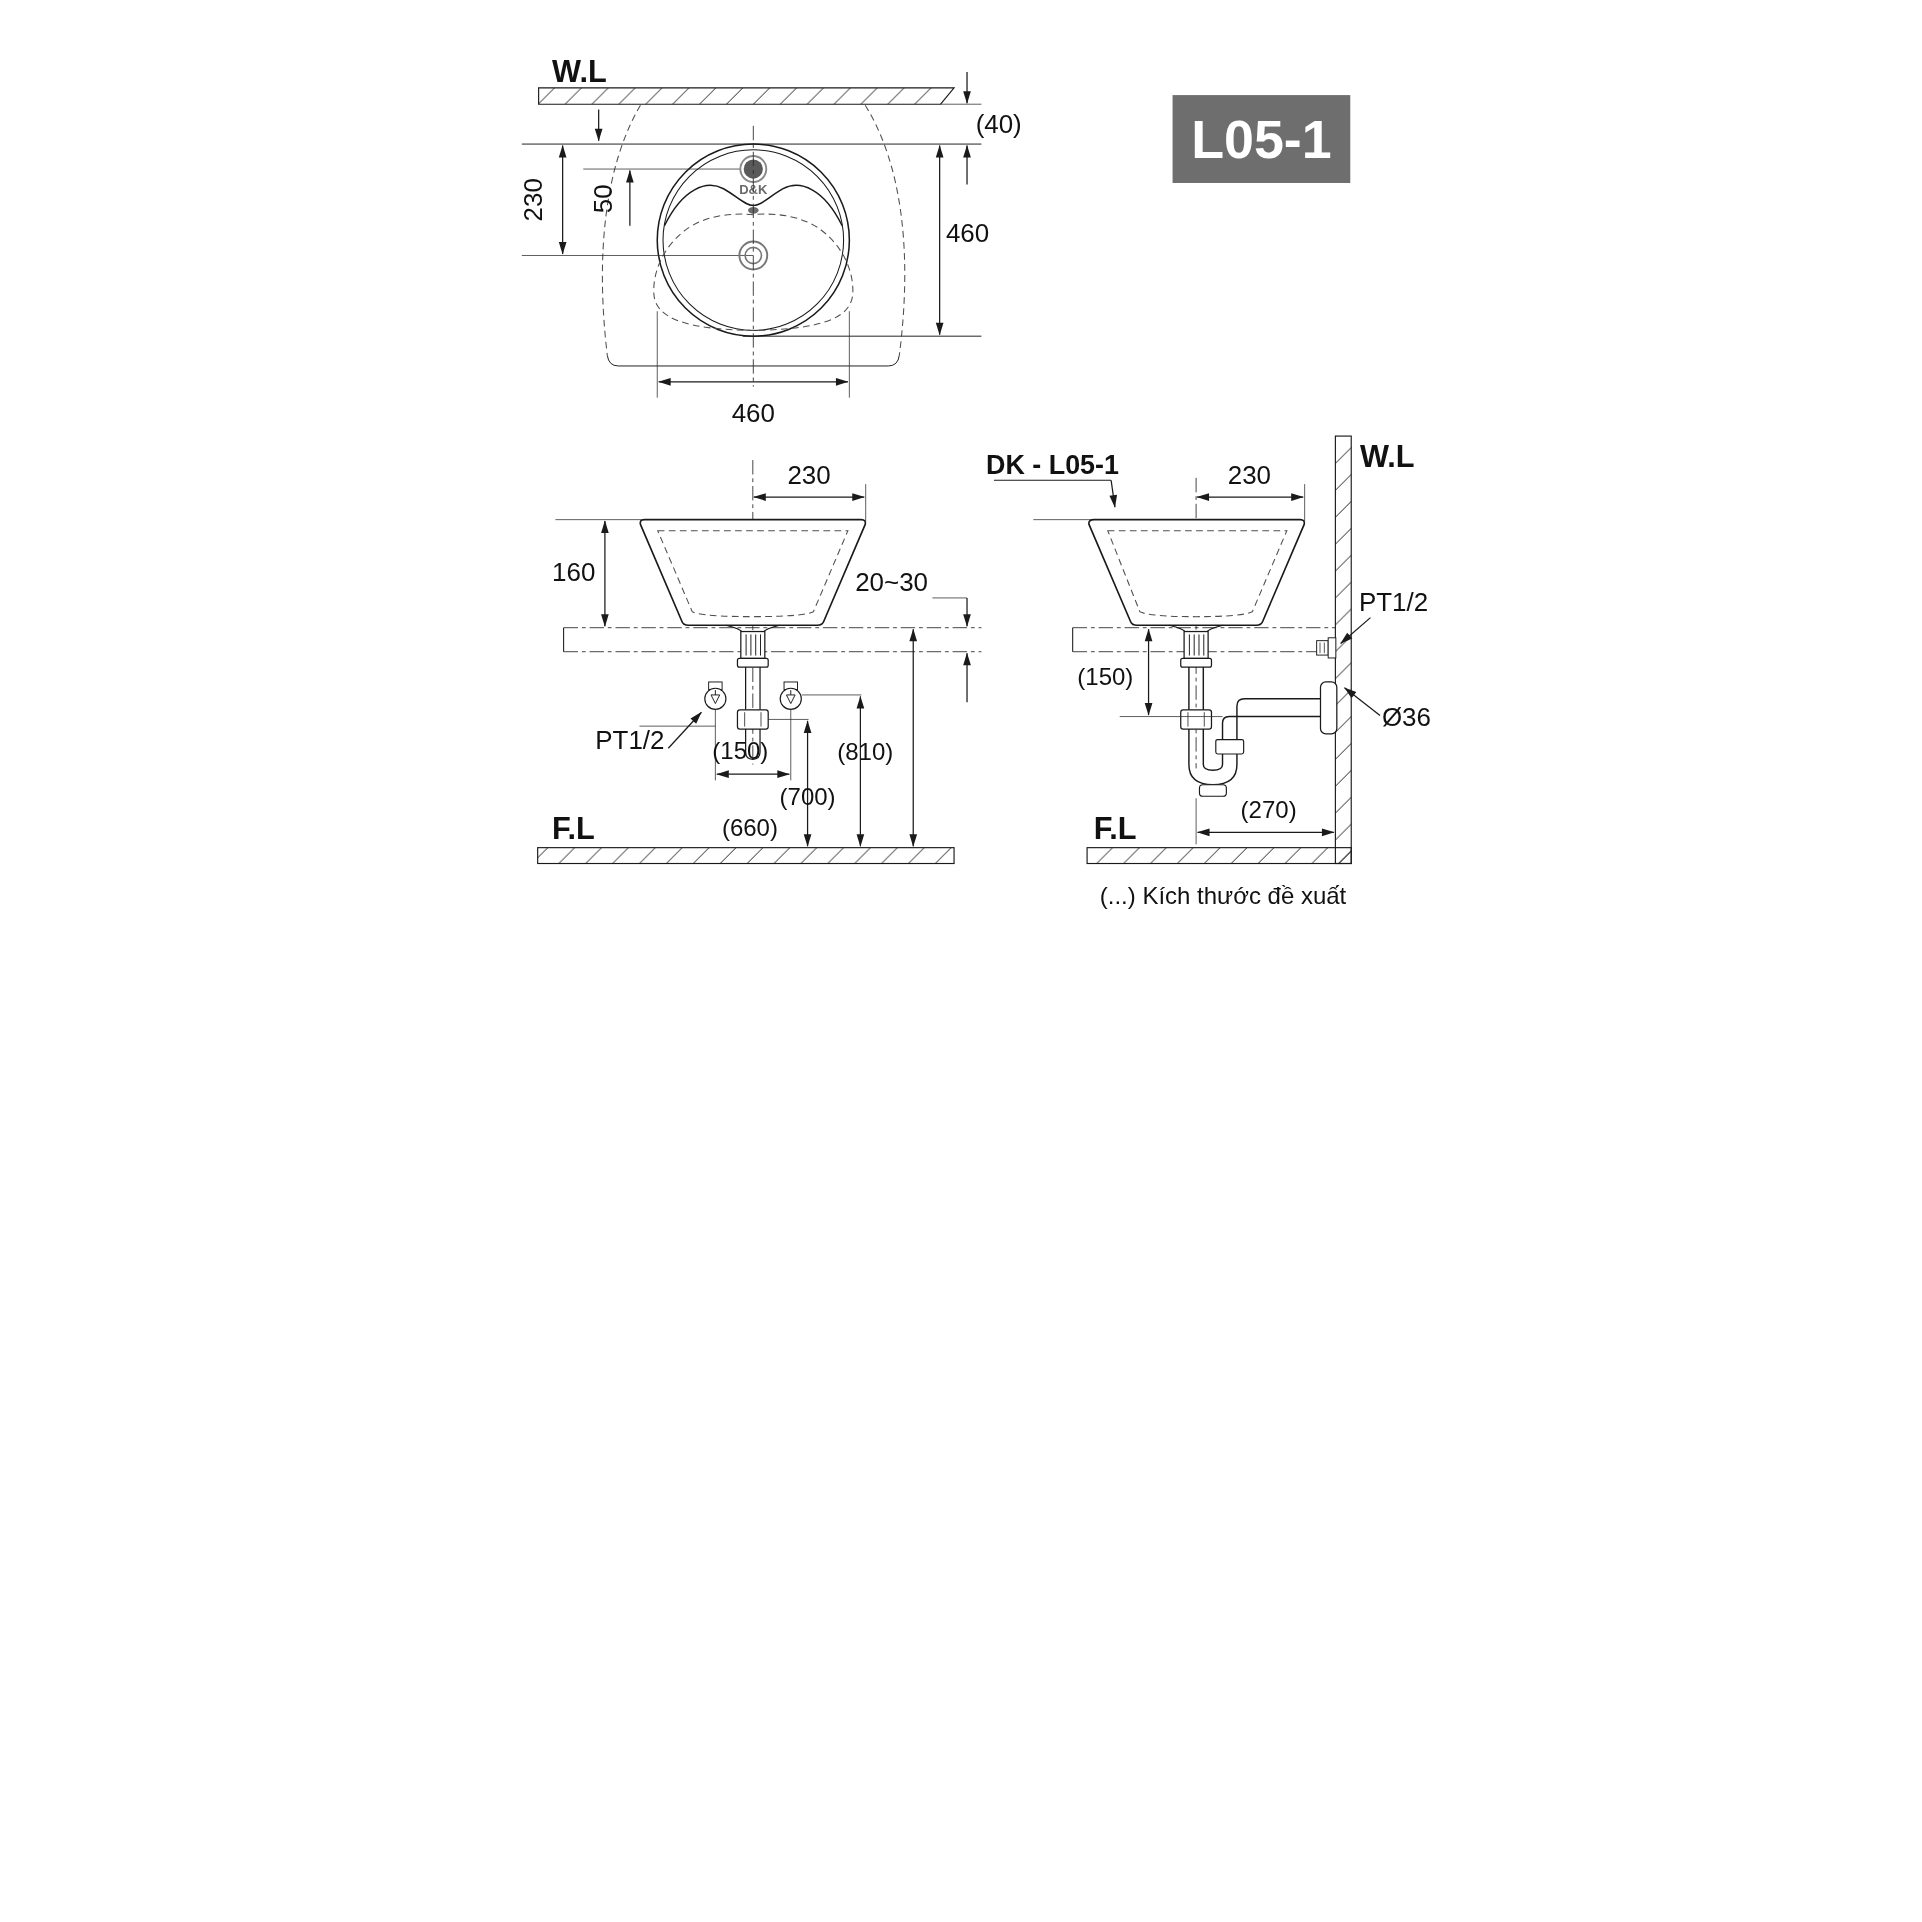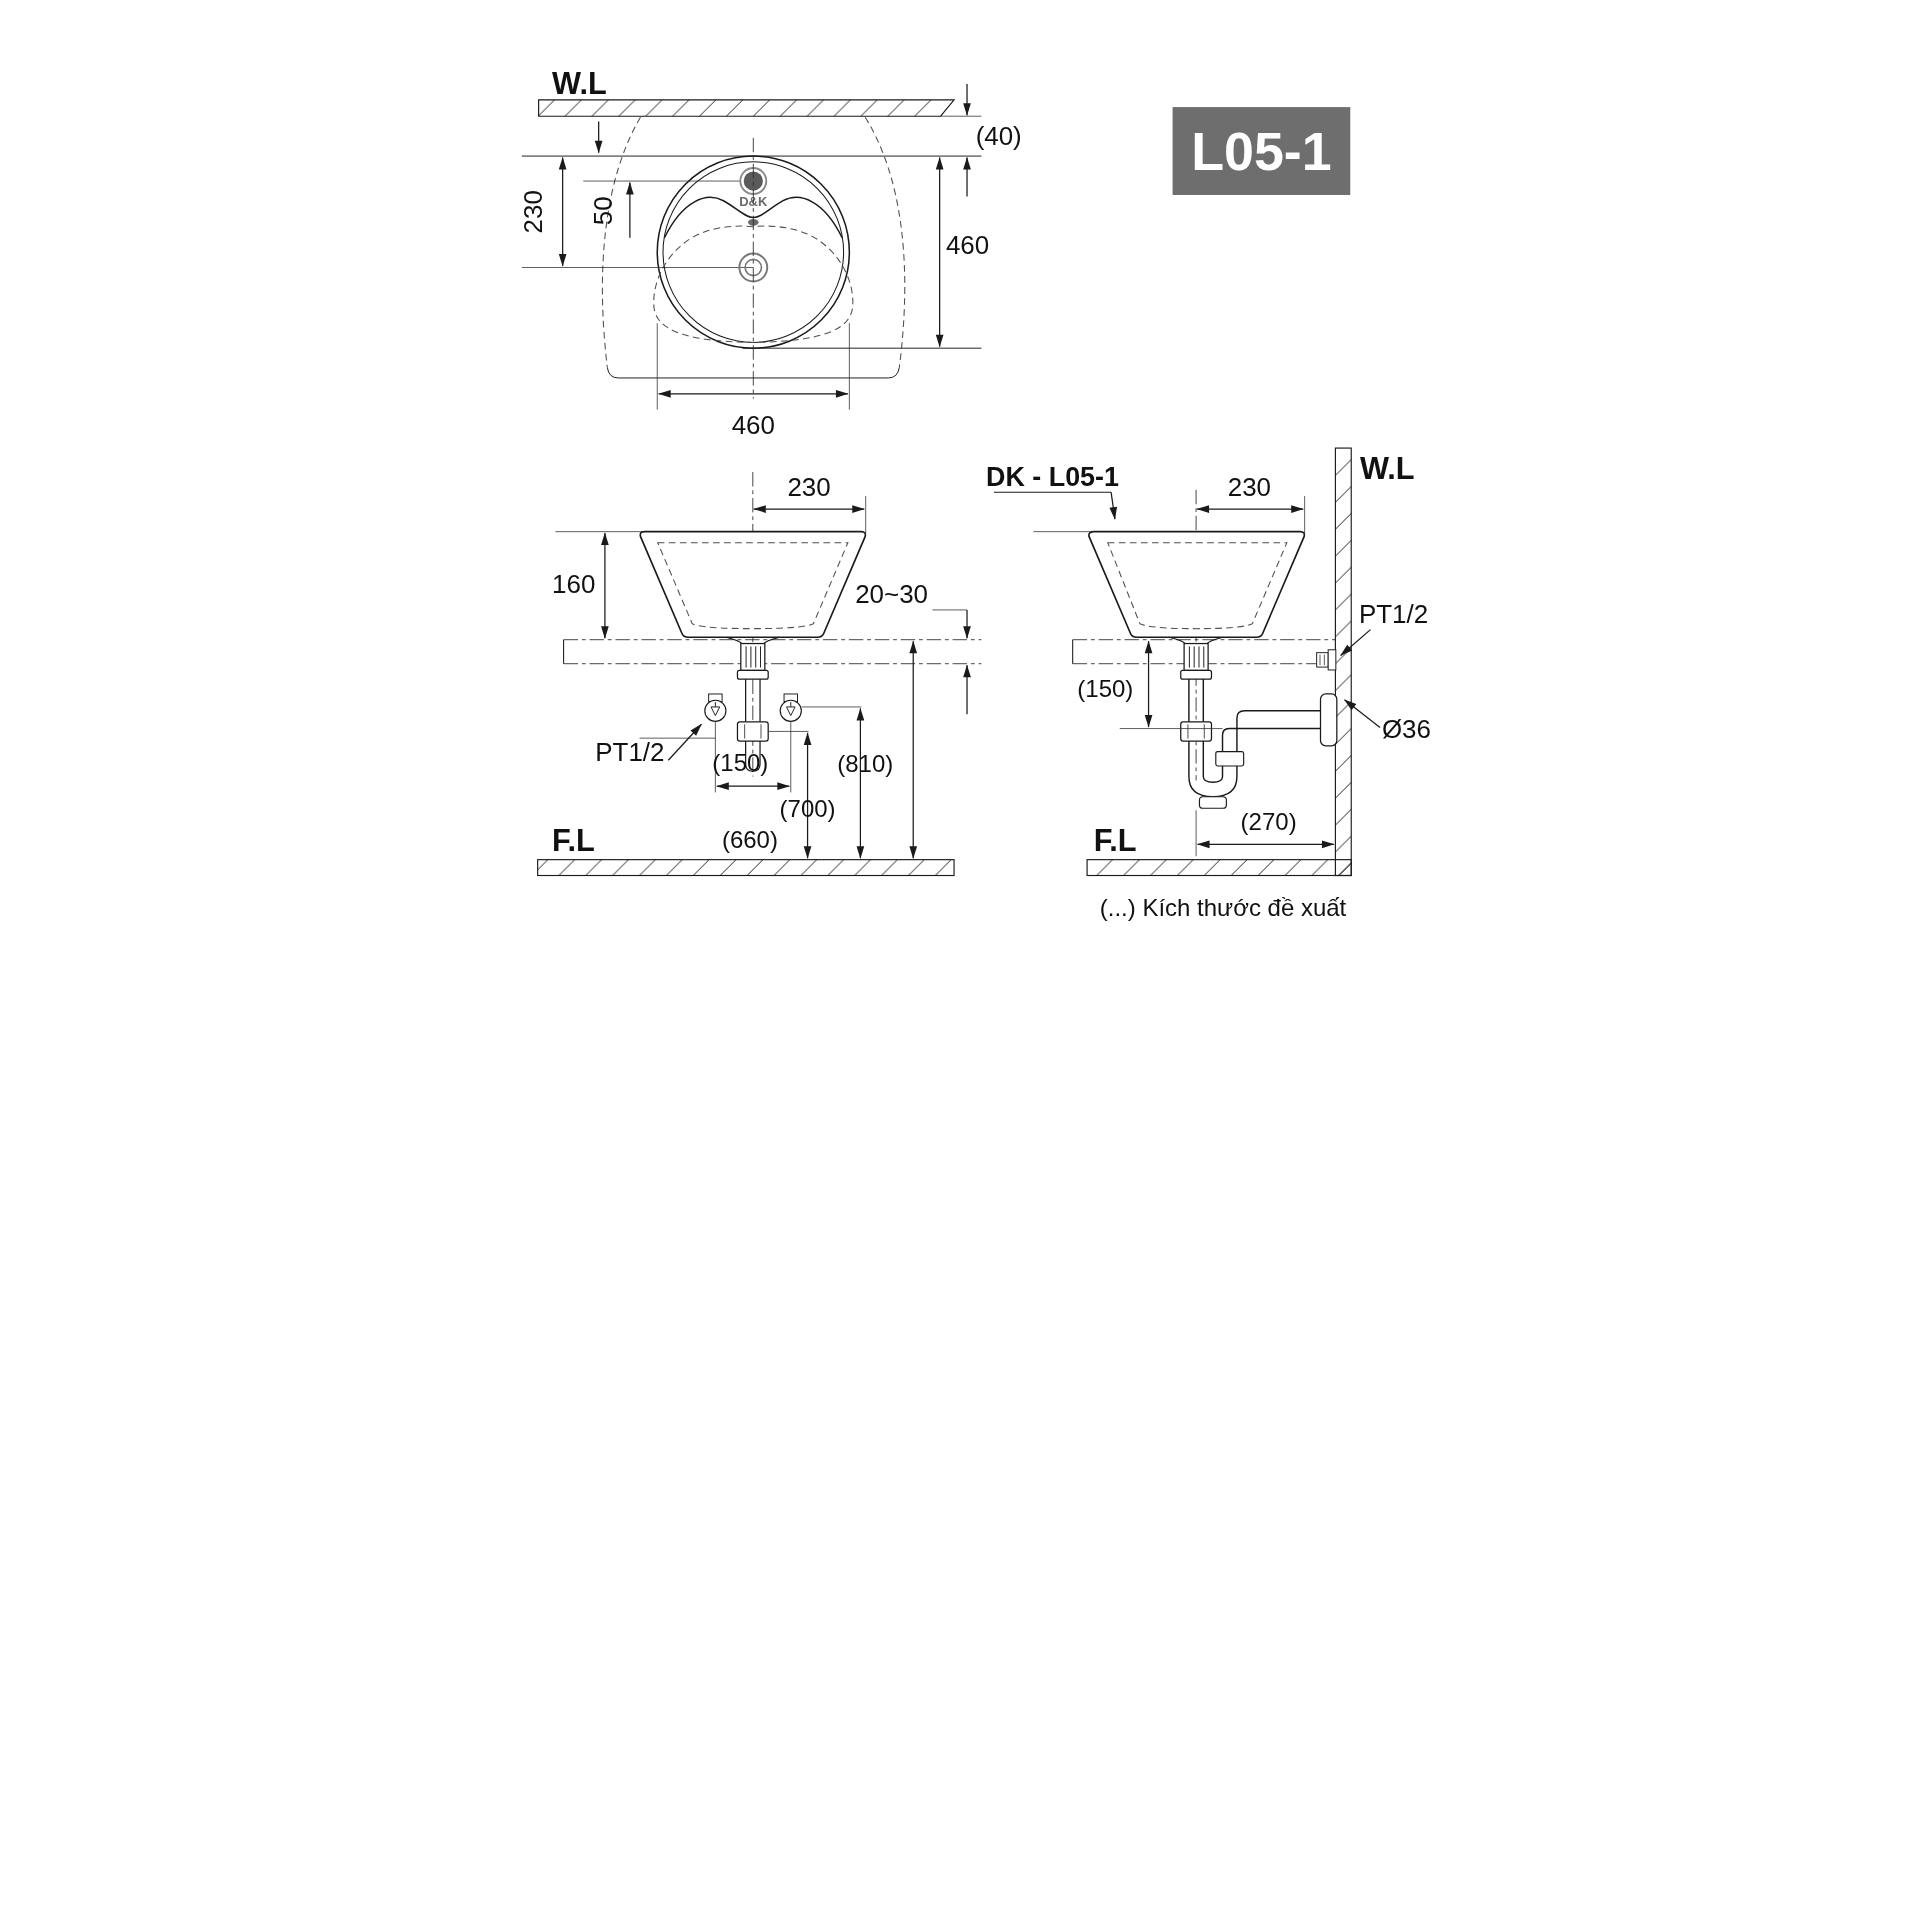--- a/index.html
+++ b/index.html
@@ -4,7 +4,7 @@
 <style>
   html,body{margin:0;padding:0;background:#ffffff;}
   body{font-family:"Liberation Sans","DejaVu Sans",sans-serif;}
-  .stage{width:961px;max-width:100vw;margin:12px auto;}
+  .stage{width:961px;max-width:100vw;margin:0 auto;}
   svg{display:block;width:100%;height:auto;background:#ffffff;}
   .ln{stroke:#1a1a1a;fill:none;}
   .thin{stroke:#2e2e2e;stroke-width:1.6;fill:none;}

